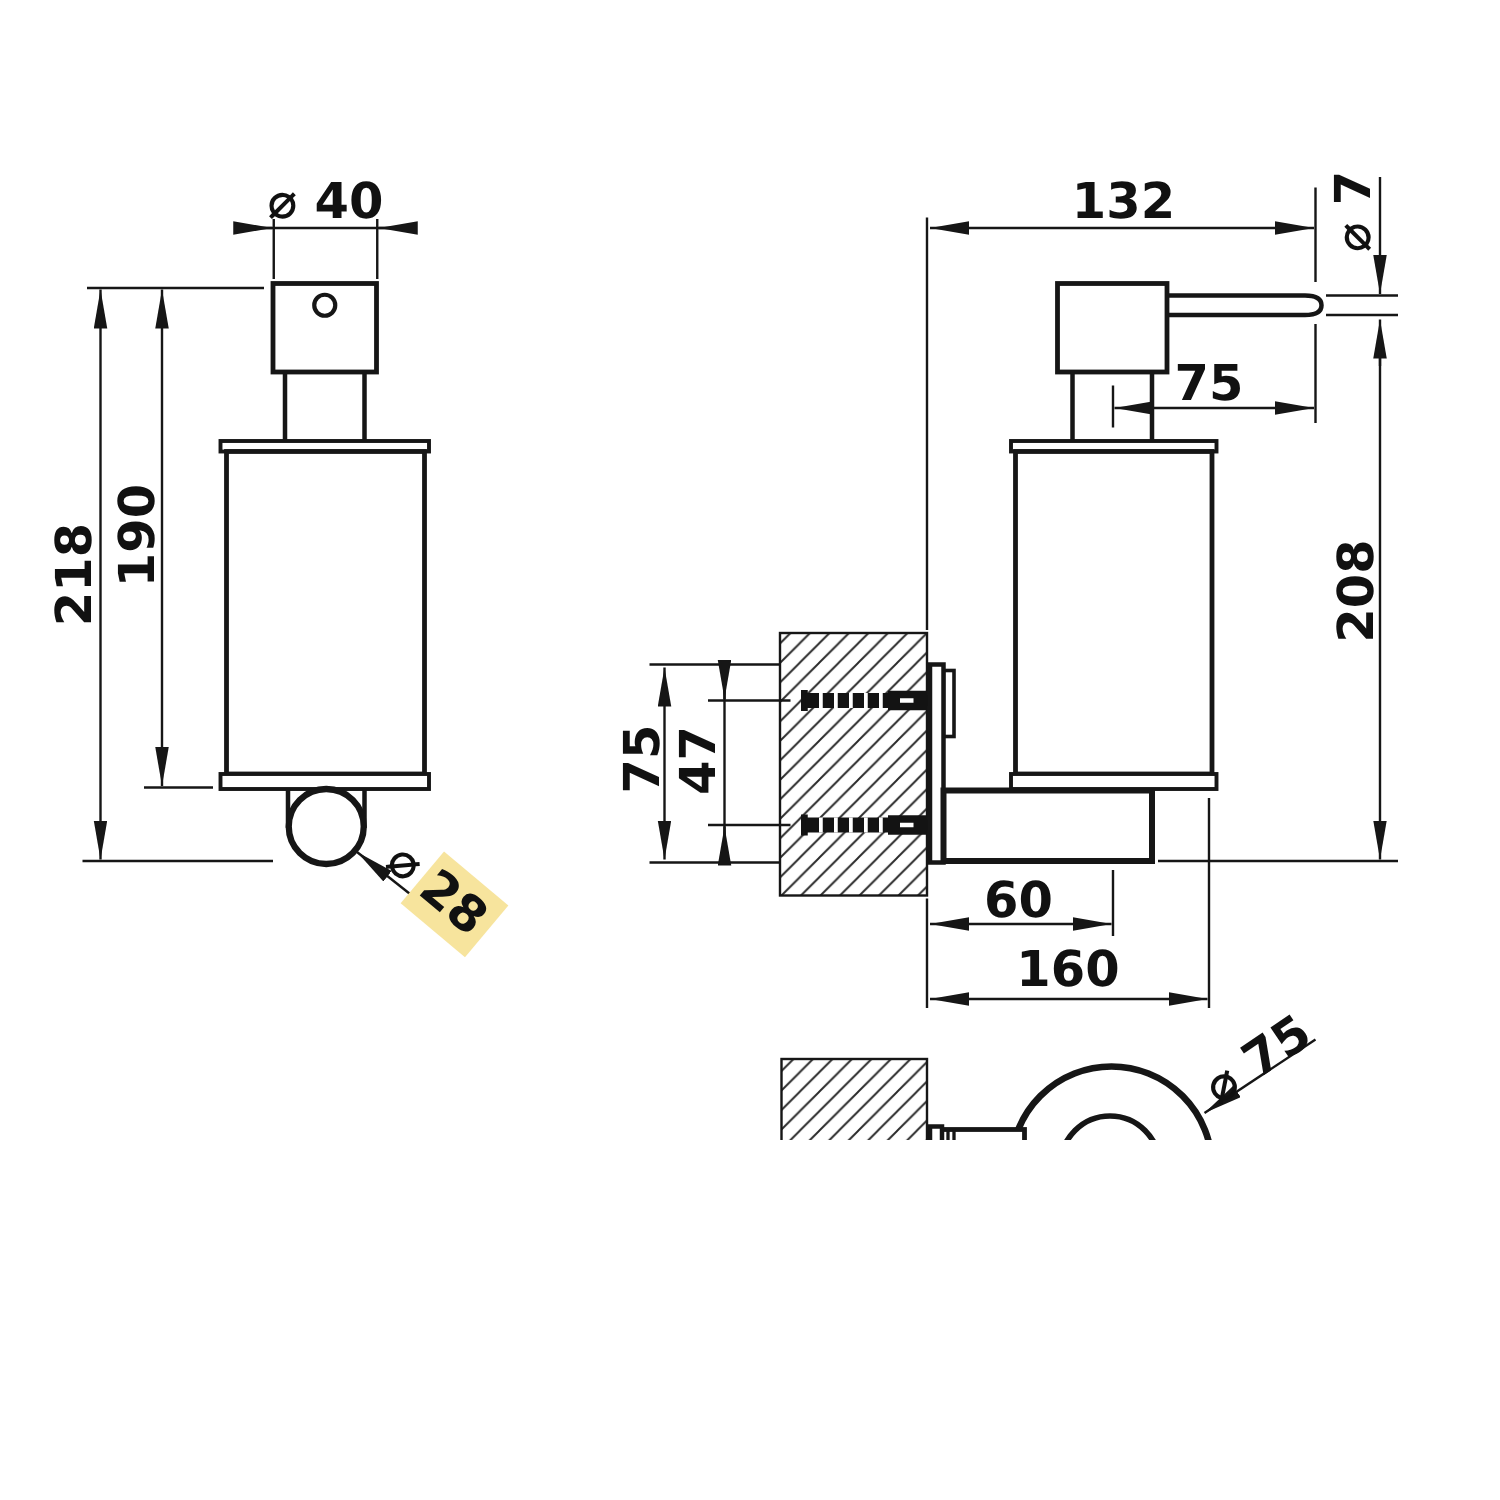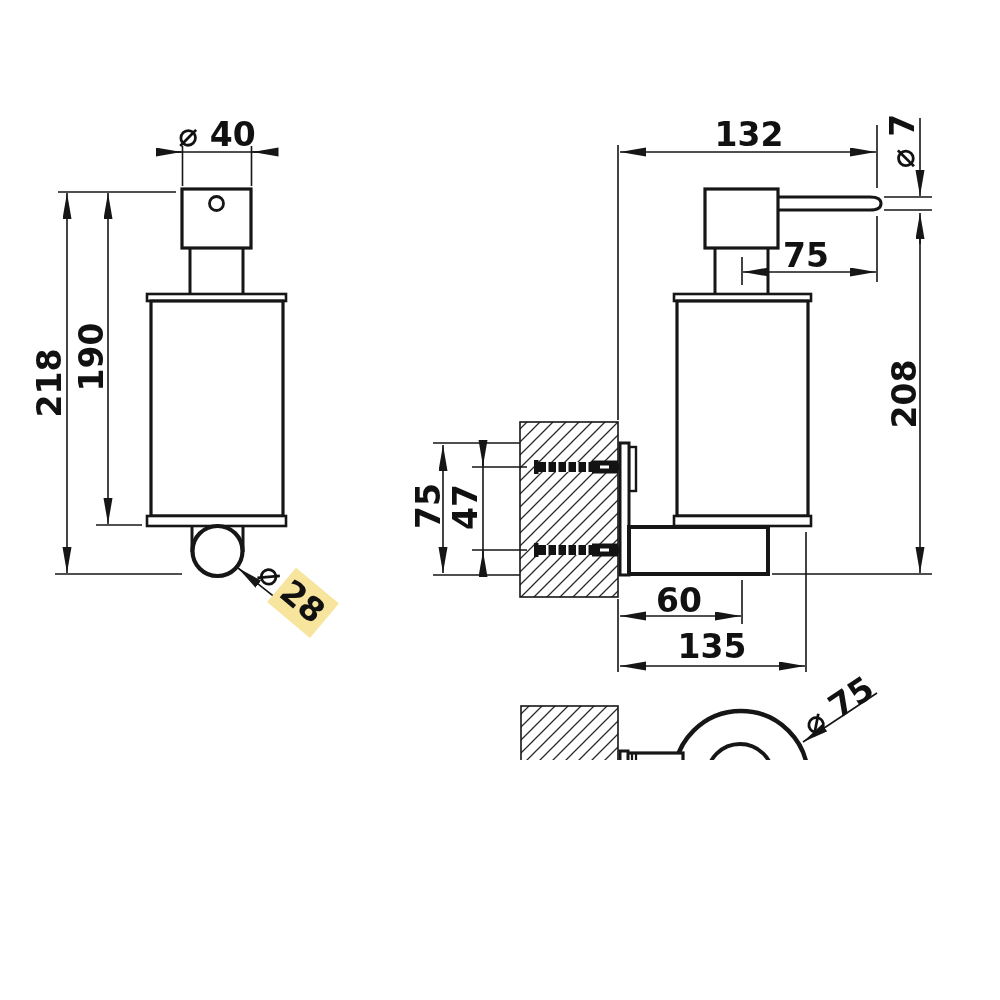--- a/index.html
+++ b/index.html
@@ -169,7 +169,7 @@
   <div class="dim" style="left:428px;top:506px;--r:-90deg">75</div>
   <div class="dim" style="left:465px;top:507px;--r:-90deg">47</div>
   <div class="dim" style="left:679px;top:600px">60</div>
-  <div class="dim" style="left:712px;top:646px">135</div>
+  <div class="dim" style="left:712px;top:646px">160</div>
 
   <div class="dim" style="left:838px;top:706px;--r:-34deg">⌀ 75</div>
 

